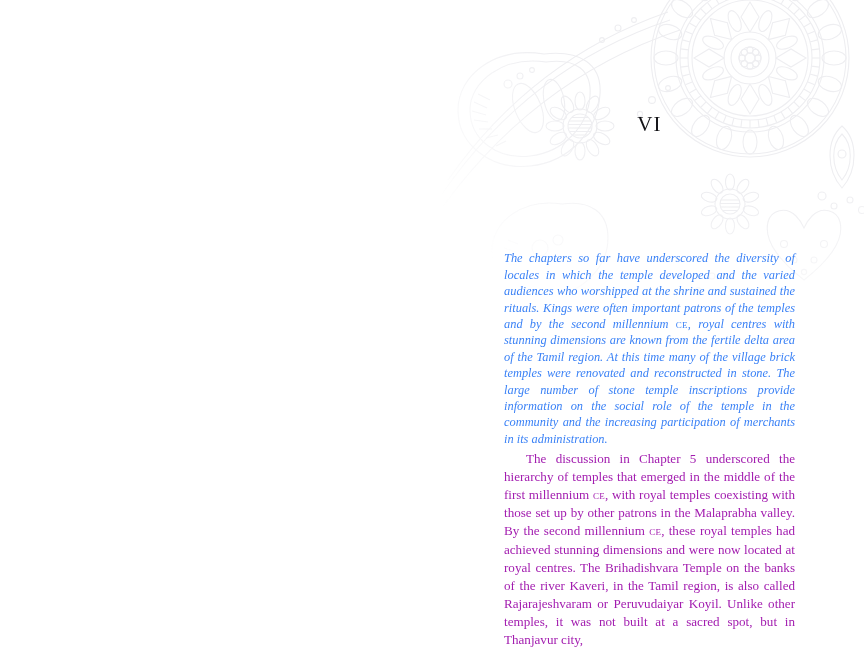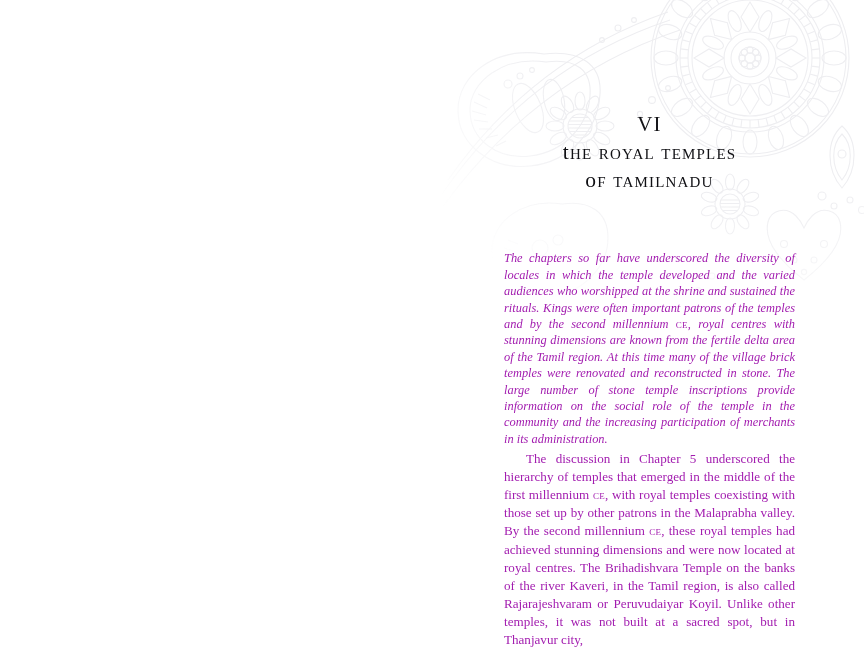--- a/index.html
+++ b/index.html
@@ -405,10 +405,6 @@
 
       <div class="chapter-head">
         <div class="chapter-number">VI</div>
-        <div class="chapter-title">
-          <span class="ln">The Royal Temples</span>
-          <span class="ln">of Tamilnadu</span>
-        </div>
       </div>
 
       <p class="epigraph"><span>The chapters so far have underscored the diversity of locales in which the temple developed and the varied audiences who worshipped at the shrine and sustained the rituals. Kings were often important patrons of the temples and by the second millennium </span><span class="sc">ce</span><span>, royal centres with stunning dimensions are known from the fertile delta area of the Tamil region. At this time many of the village brick temples were renovated and reconstructed in stone. The large number of stone temple inscriptions provide information on the social role of the temple in the community and the increasing participation of merchants in its administration.</span></p>

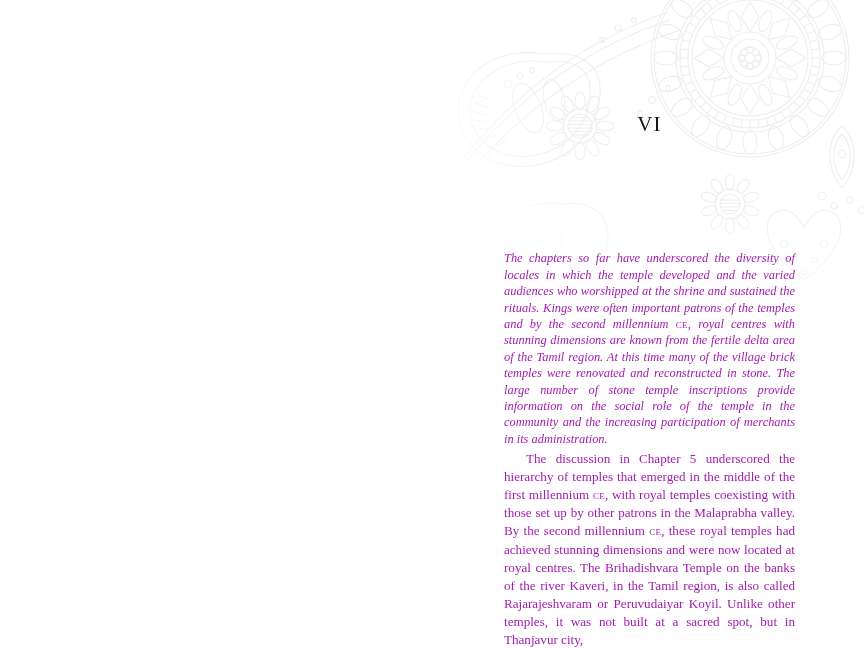--- a/index.html
+++ b/index.html
@@ -103,7 +103,7 @@
     line-height: 16.4px;
     text-align: justify;
     text-align-last: left;
-    color: #a21caf;
+    color: #3b82f6;
   }
   .epigraph .sc {
     font-style: normal;

